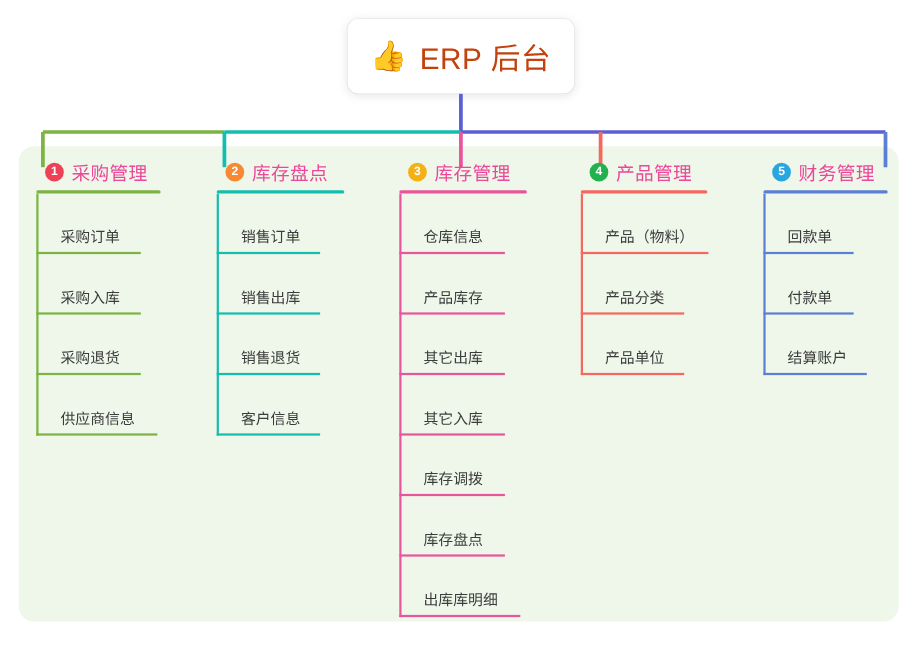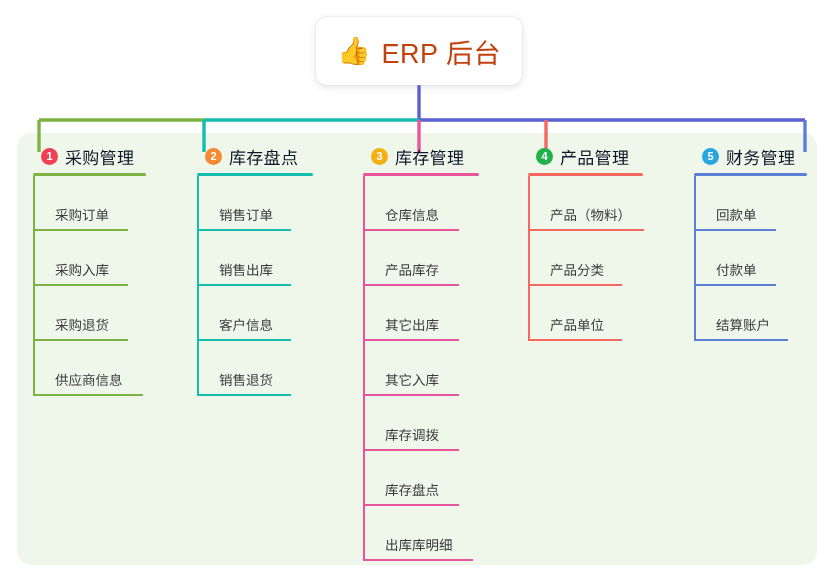--- a/index.html
+++ b/index.html
@@ -97,7 +97,7 @@
   }
   .col-title {
     font-size: 17px;
-    color: #0f172a;
+    color: #ec4899;
     letter-spacing: 0.3px;
   }
   .col-rule {

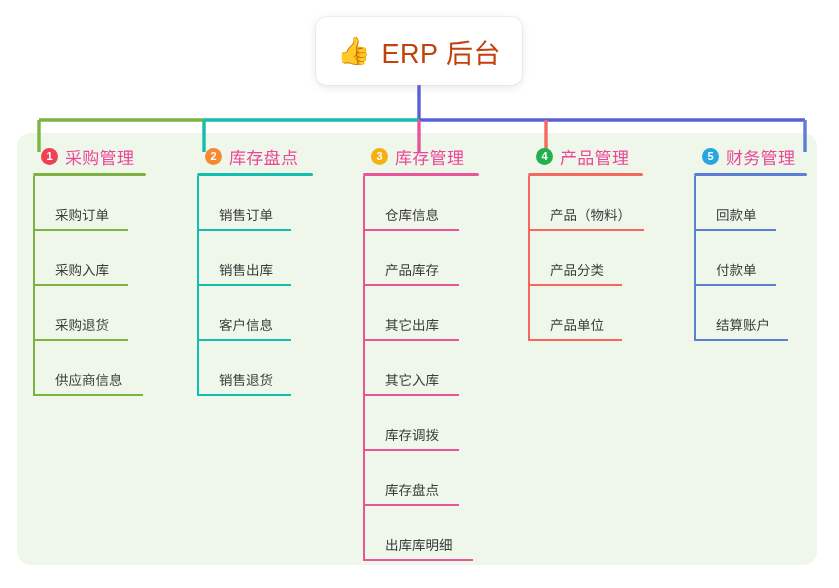--- a/index.html
+++ b/index.html
@@ -205,13 +205,13 @@
             <div class="leaf-rule" style="background: rgb(20, 189, 173); width: 94px;"></div>
           </div>
           <div class="leaf">
+            <span class="leaf-label">销售退货</span>
+            <div class="leaf-rule" style="background: rgb(20, 189, 173); width: 94px;"></div>
+          </div>
+          <div class="leaf">
             <span class="leaf-label">客户信息</span>
             <div class="leaf-rule" style="background: rgb(20, 189, 173); width: 94px;"></div>
           </div>
-          <div class="leaf">
-            <span class="leaf-label">销售退货</span>
-            <div class="leaf-rule" style="background: rgb(20, 189, 173); width: 94px;"></div>
-          </div>
         </div>
       </div>
       <div class="column" style="left: 363px; width: 116px;">

